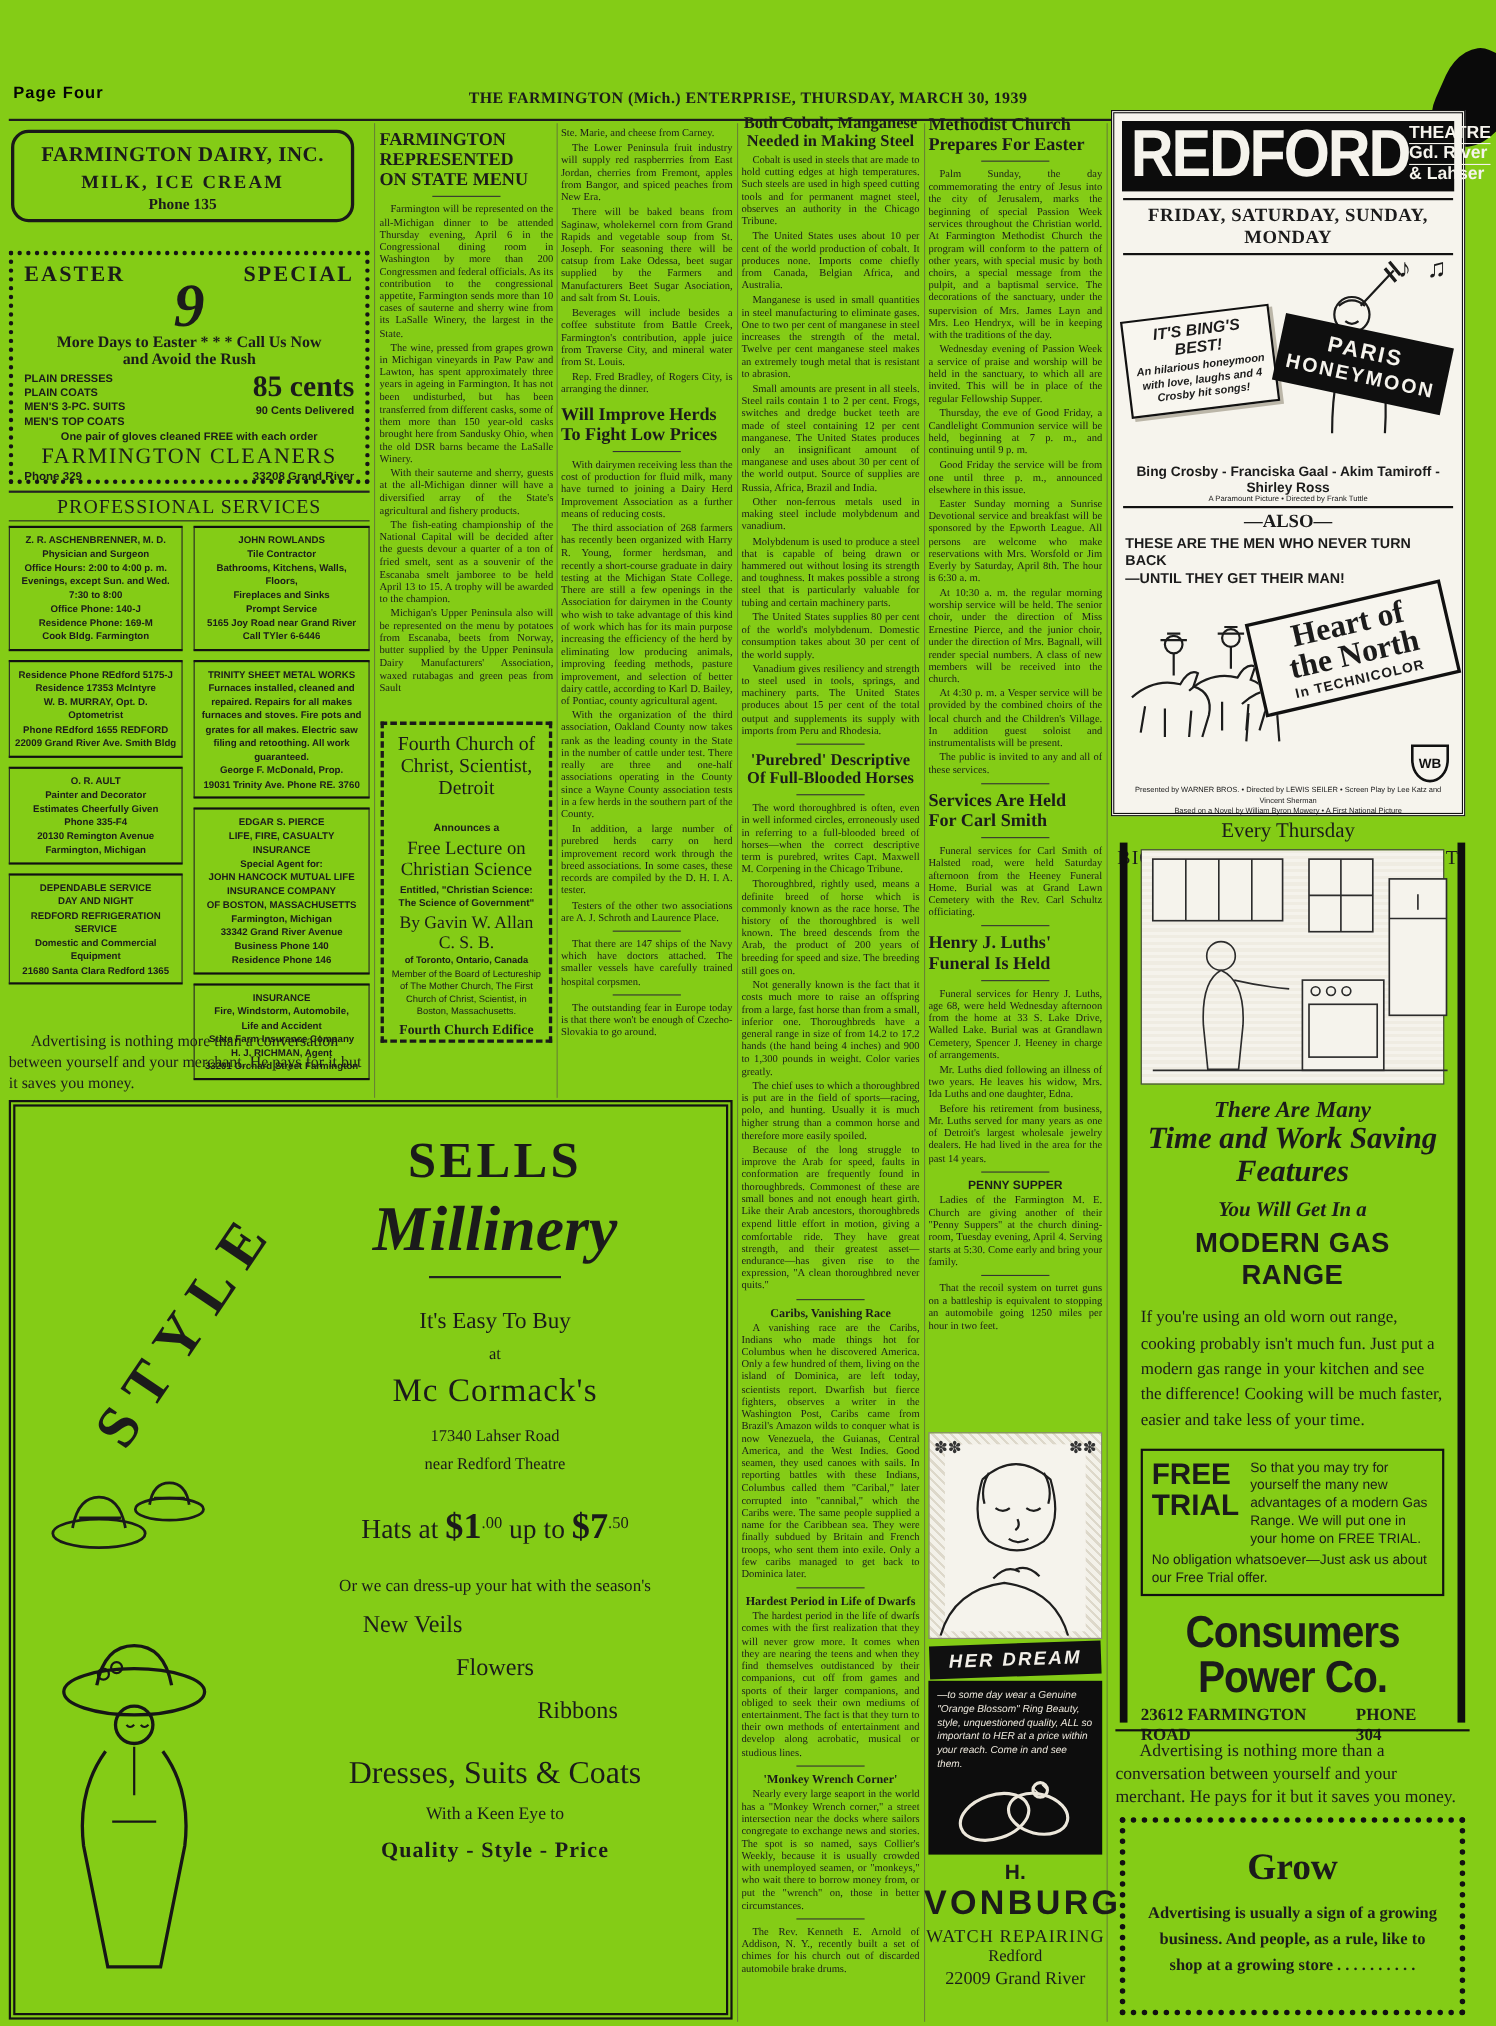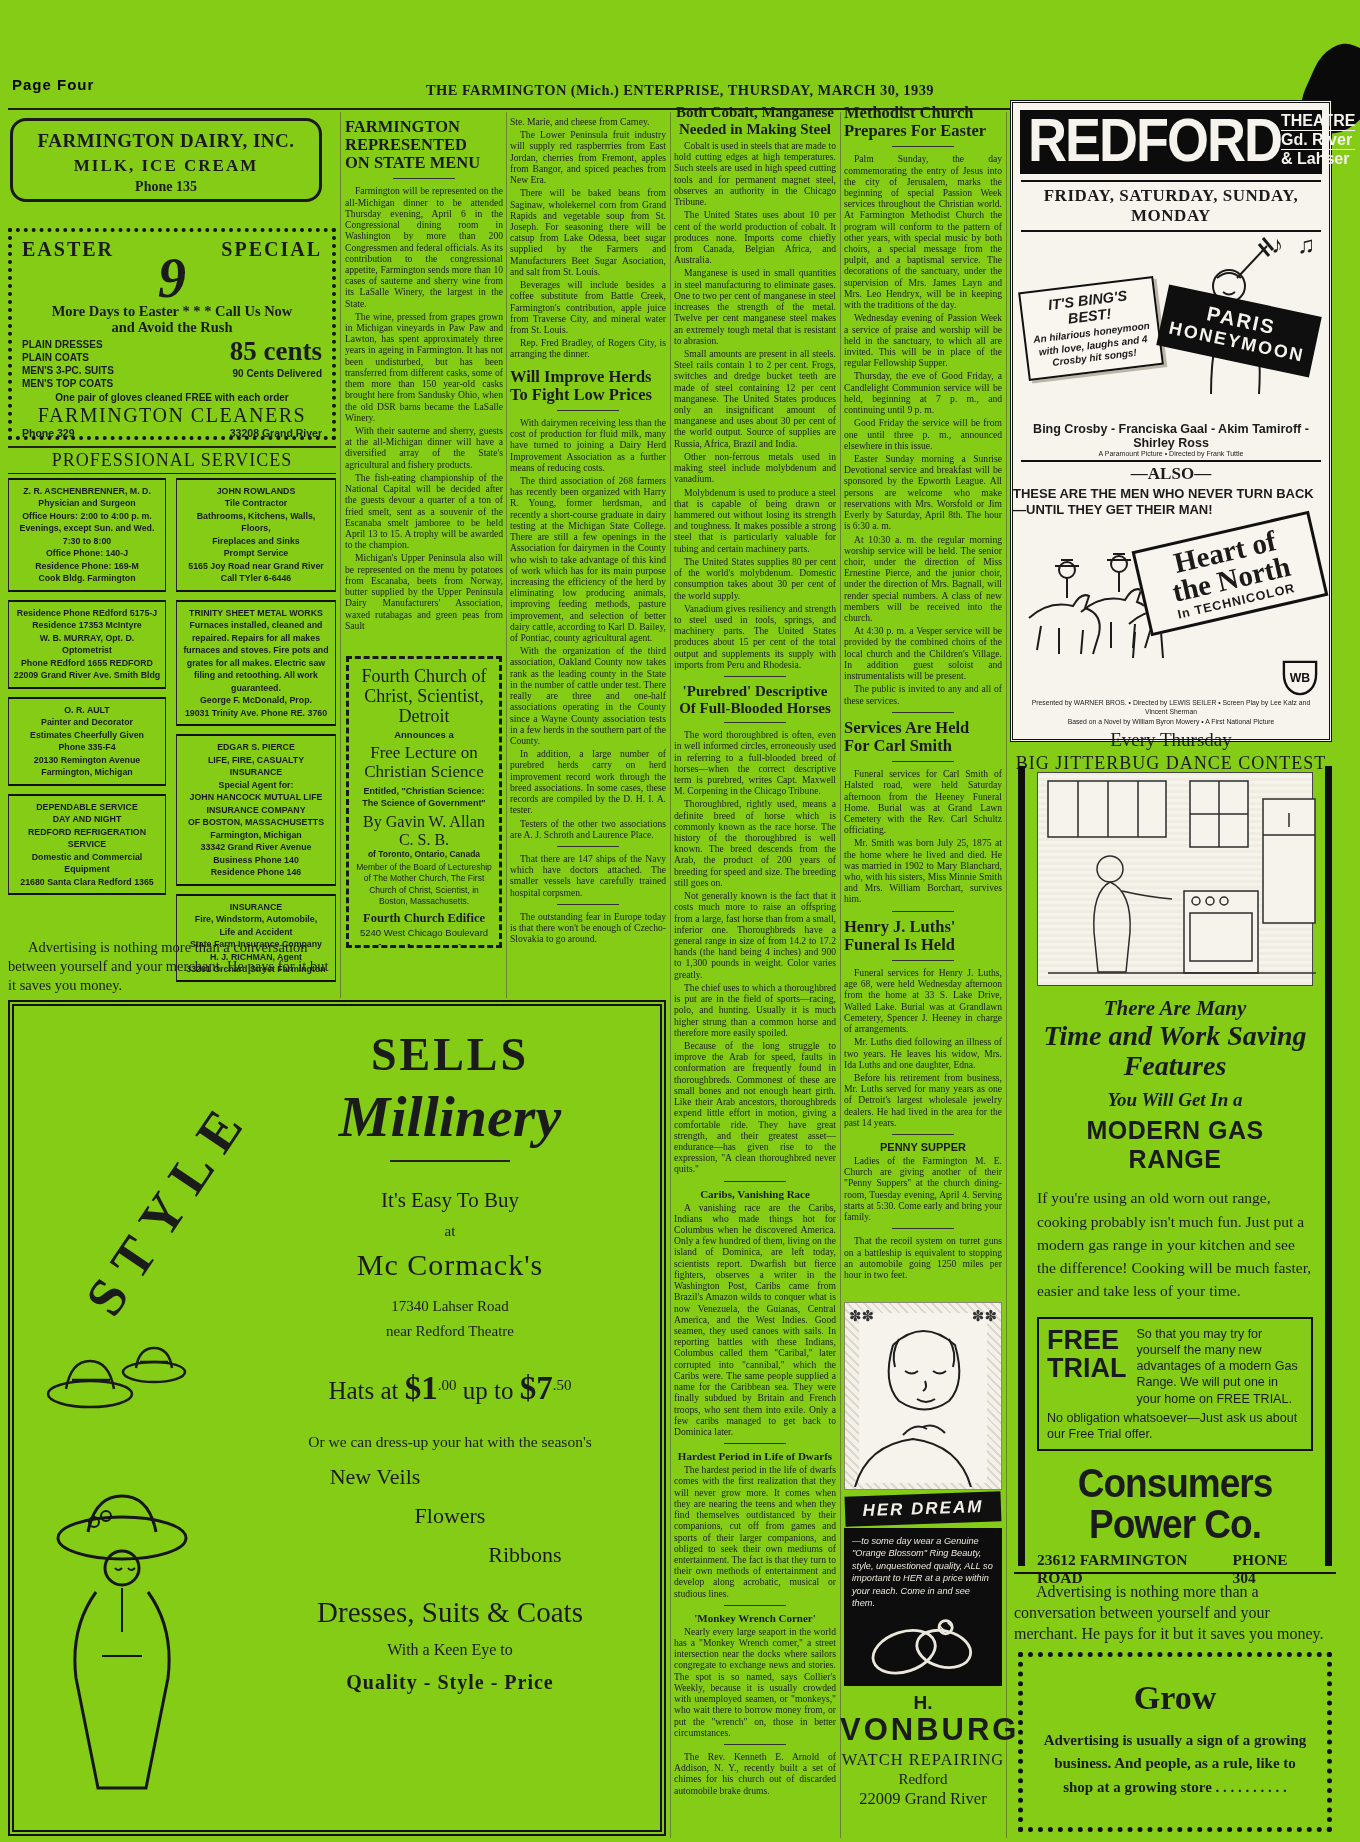--- a/index.html
+++ b/index.html
@@ -110,7 +110,7 @@
   .red-param{text-align:center;font-size:7px;}
   .red-also{text-align:center;font-size:17px;font-weight:bold;border-top:2px solid #111;margin:3px 8px 0;
             padding-top:2px;}
-  .red-tag{font-weight:bold;font-size:13px;margin:2px 0 0;line-height:1.25;}
+  .red-tag{font-weight:bold;font-size:13px;margin:2px 10px 0;line-height:1.25;}
   .red-hscene{position:relative;height:152px;margin:0 8px;}
   .heart-sign{position:absolute;right:0;top:12px;width:172px;transform:rotate(-13deg);background:#f7f5ee;
               border:3px solid #111;text-align:center;padding:5px 2px;}

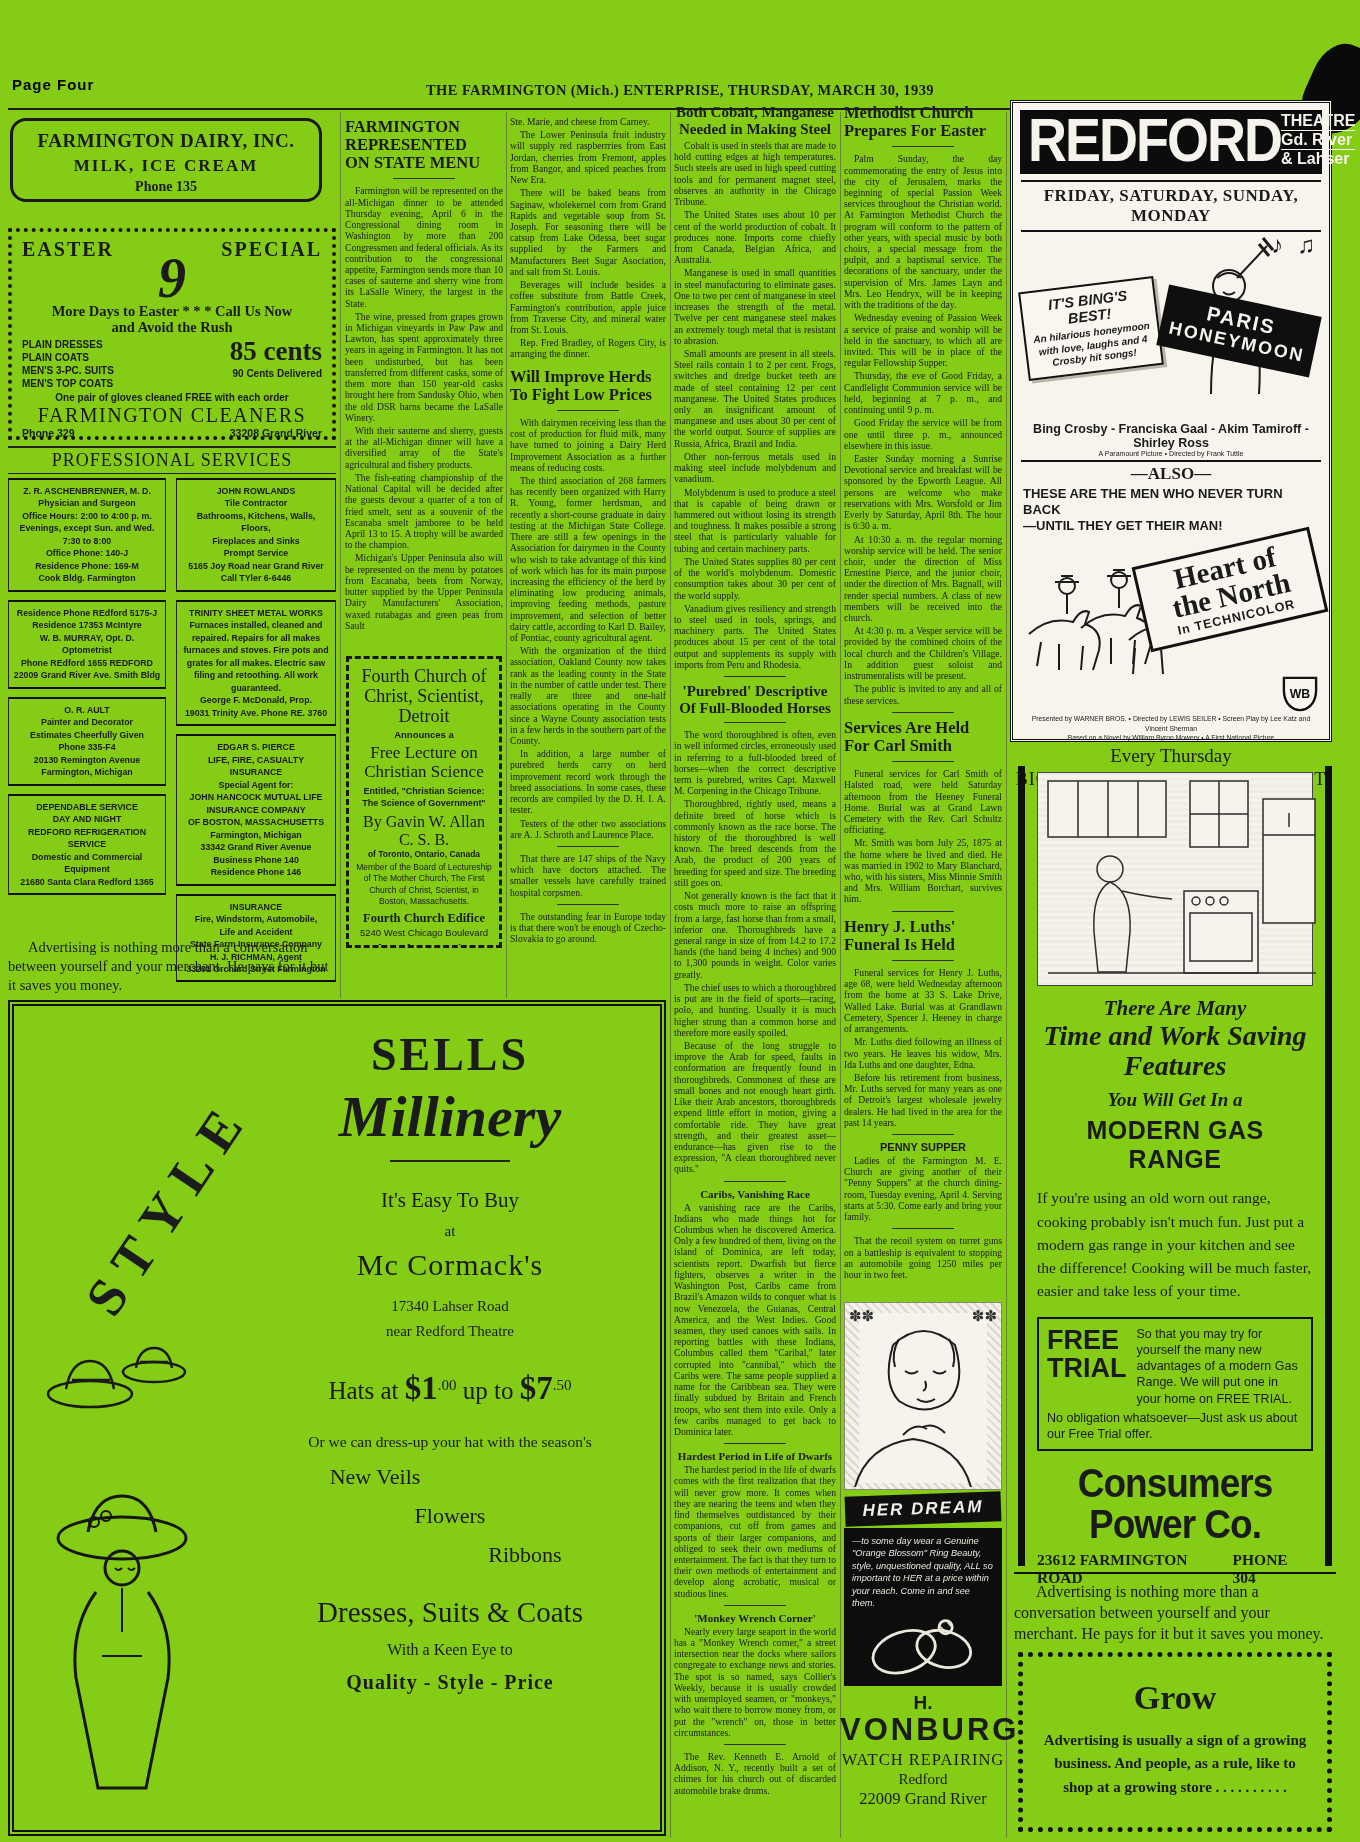--- a/index.html
+++ b/index.html
@@ -76,7 +76,7 @@
   .church{position:absolute;left:346px;top:656px;width:156px;height:292px;border:3px dashed #1a1a1a;
           box-sizing:border-box;text-align:center;padding:7px 5px;overflow:hidden;}
   .ch-name{font-size:18px;line-height:1.12;}
-  .ch-ann{font-size:9.5px;font-weight:bold;margin-top:3px;}
+  .ch-ann{font-size:9.5px;font-weight:bold;margin-top:21px;}
   .ch-lect{font-size:17px;line-height:1.1;margin-top:4px;}
   .ch-ent{font-size:9px;font-weight:bold;margin-top:4px;line-height:1.3;}
   .ch-by{font-size:16px;line-height:1.1;margin-top:4px;}

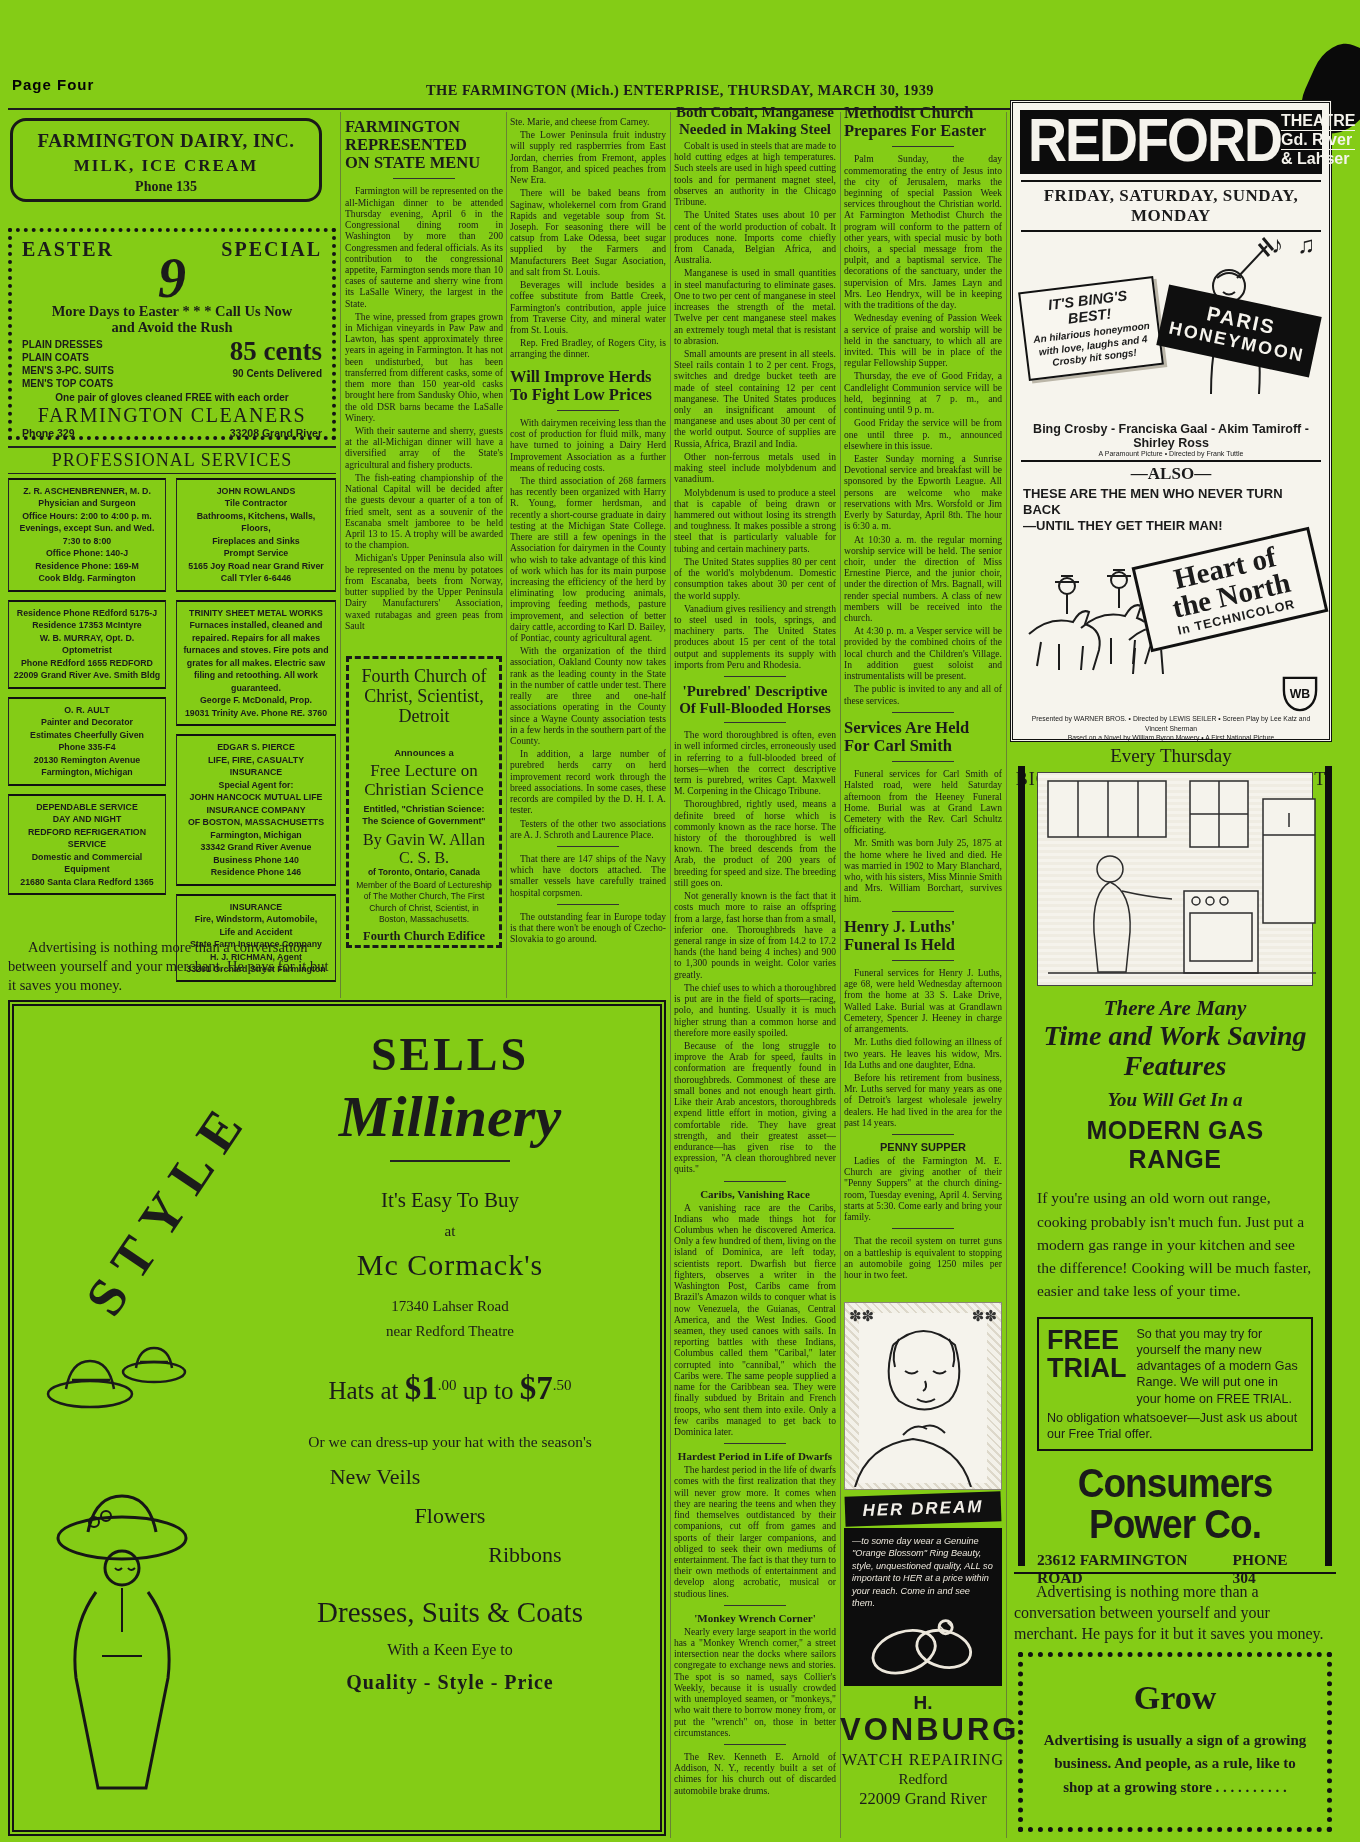--- a/index.html
+++ b/index.html
@@ -426,7 +426,6 @@
 For Carl Smith</div>
     <div class="divider"></div>
     <p>Funeral services for Carl Smith of Halsted road, were held Saturday afternoon from the Heeney Funeral Home. Burial was at Grand Lawn Cemetery with the Rev. Carl Schultz officiating.</p>
-    <p>Mr. Smith was born July 25, 1875 at the home where he lived and died. He was married in 1902 to Mary Blanchard, who, with his sisters, Miss Minnie Smith and Mrs. William Borchart, survives him.</p>
     <div class="divider"></div>
     <div class="h-art pre">Henry J. Luths'
 Funeral Is Held</div>

